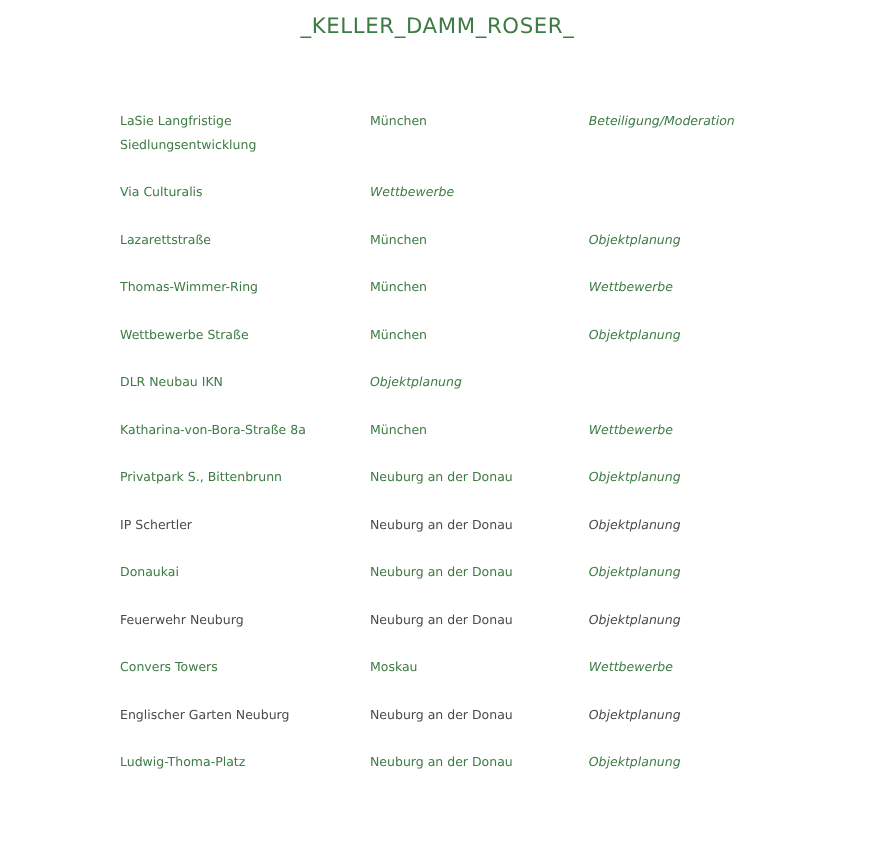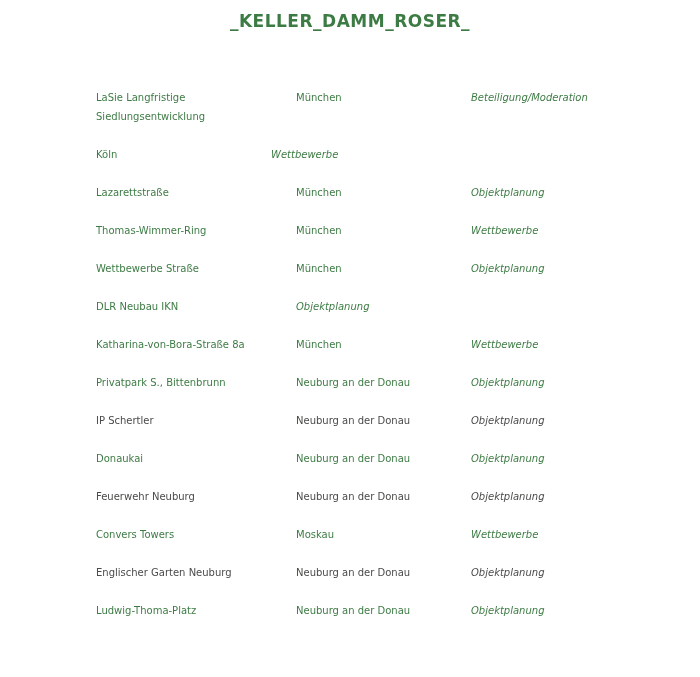--- a/index.html
+++ b/index.html
@@ -17,7 +17,7 @@
   .logo{
     position:absolute;top:11px;left:0;width:700px;
     text-align:center;color:var(--green);
-    font-size:17px;font-weight:700;letter-spacing:0.5px;
+    font-size:17px;font-weight:400;letter-spacing:0.5px;
     cursor:pointer;white-space:nowrap;
   }
   .project-table{

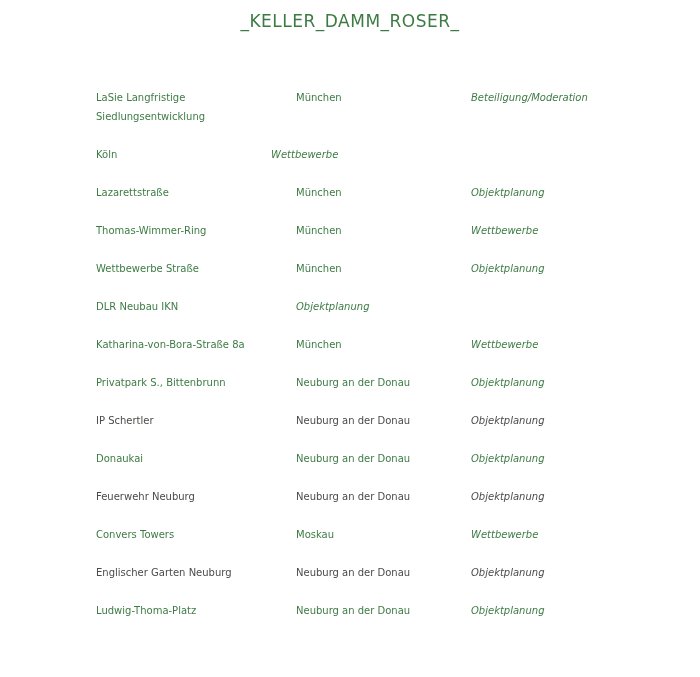--- a/index.html
+++ b/index.html
@@ -54,6 +54,7 @@
     </div>
 
     <div class="project-row">
+      <div class="cell-name">Via Culturalis</div>
       <div class="cell-city">Köln</div>
       <div class="cell-category">Wettbewerbe</div>
     </div>

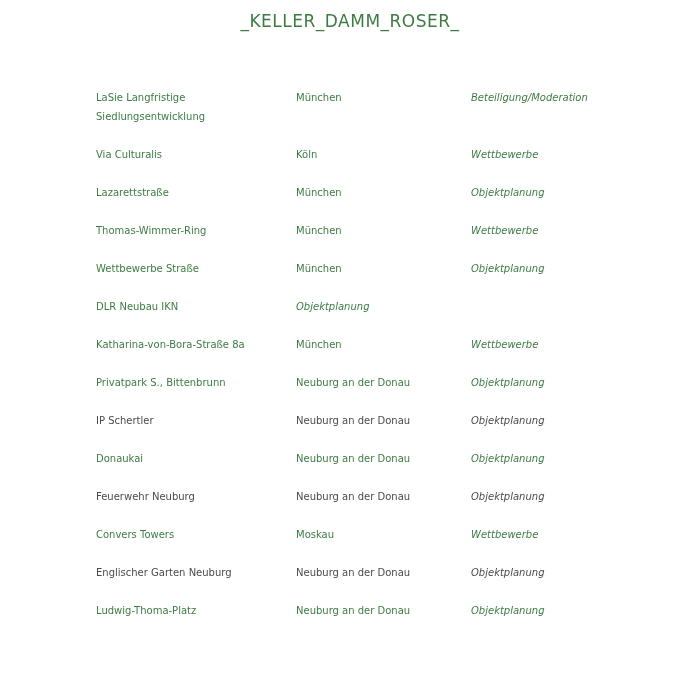--- a/index.html
+++ b/index.html
@@ -55,7 +55,6 @@
 
     <div class="project-row">
       <div class="cell-name">Via Culturalis</div>
-      <div class="cell-city">Köln</div>
       <div class="cell-category">Wettbewerbe</div>
     </div>
 

